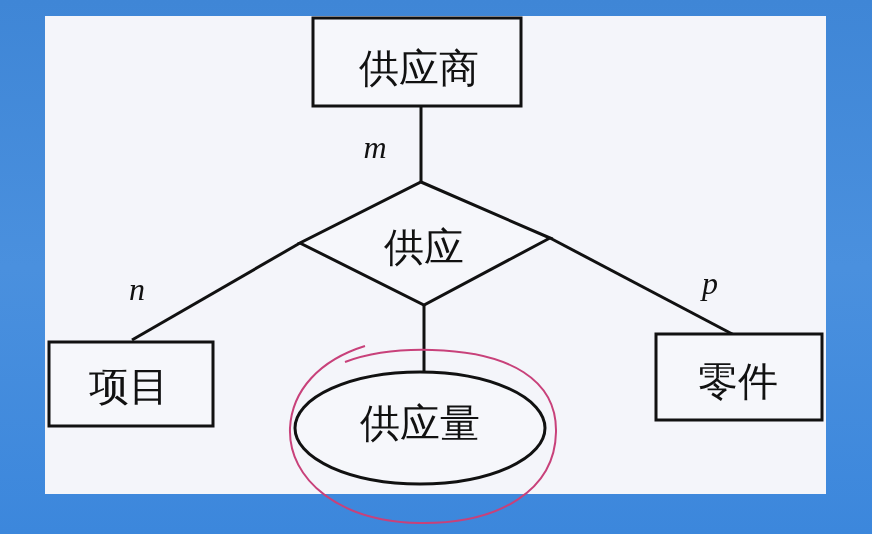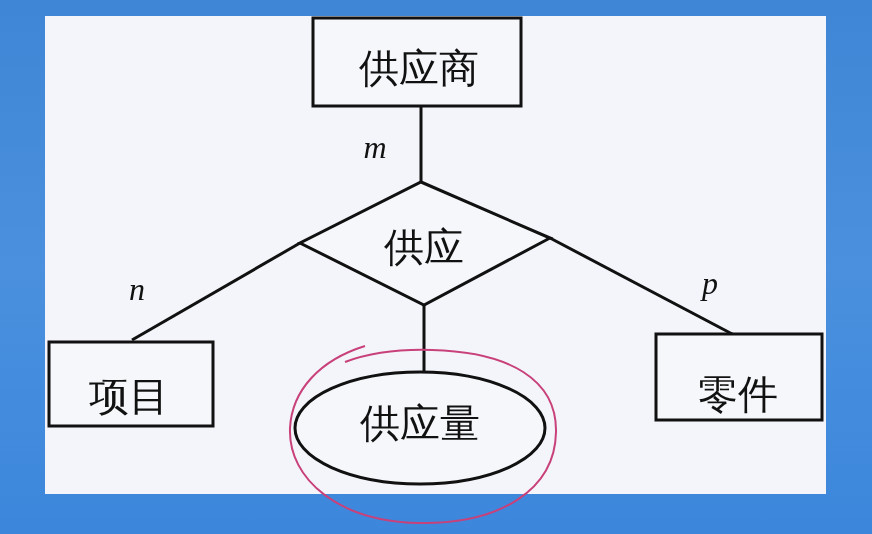--- a/index.html
+++ b/index.html
@@ -52,7 +52,7 @@
 
 <span class="lbl" style="left:419px;top:68px;">供应商</span>
 <span class="lbl" style="left:424px;top:241px;margin-top:6px;">供应</span>
-<span class="lbl" style="left:129px;top:396px;">项目</span>
+<span class="lbl" style="left:129px;top:386px;">项目</span>
 <span class="lbl" style="left:738px;top:394px;">零件</span>
 <span class="lbl" style="left:420px;top:423px;">供应量</span>
 

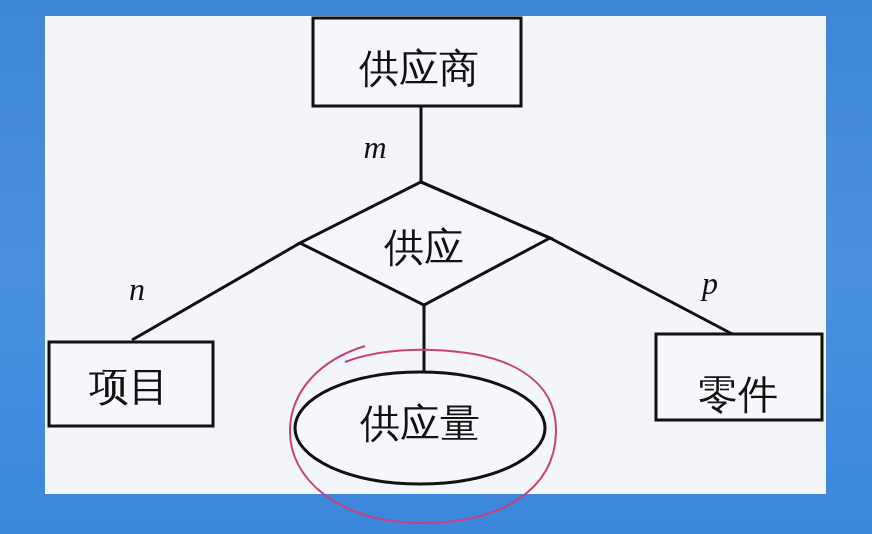--- a/index.html
+++ b/index.html
@@ -53,7 +53,7 @@
 <span class="lbl" style="left:419px;top:68px;">供应商</span>
 <span class="lbl" style="left:424px;top:241px;margin-top:6px;">供应</span>
 <span class="lbl" style="left:129px;top:386px;">项目</span>
-<span class="lbl" style="left:738px;top:394px;">零件</span>
+<span class="lbl" style="left:738px;top:381px;">零件</span>
 <span class="lbl" style="left:420px;top:423px;">供应量</span>
 
 <span class="card" style="left:375px;top:147px;">m</span>

